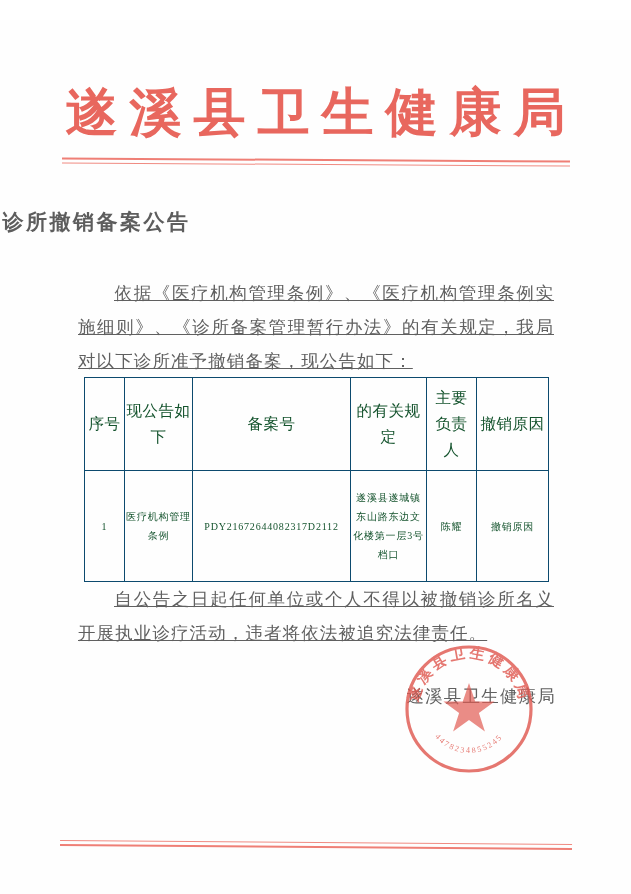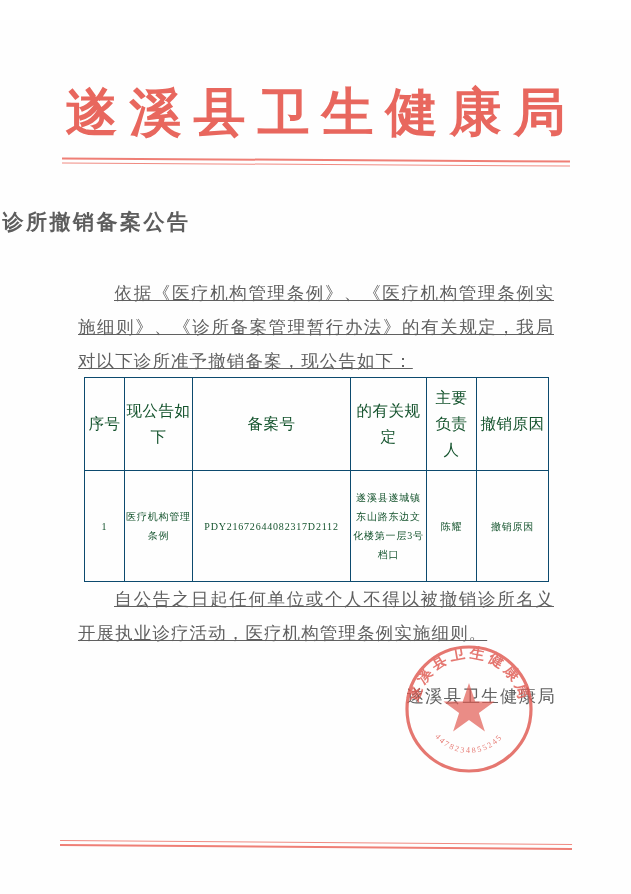--- a/index.html
+++ b/index.html
@@ -261,7 +261,7 @@
   </div>
 
   <div class="para para-closing">
-    <span class="indent"></span><span>自公告之日起任何单位或个人不得以被撤销诊所名义开展执业诊疗活动，医疗机构管理条例实施细则。</span>
+    <span class="indent"></span><span>自公告之日起任何单位或个人不得以被撤销诊所名义开展执业诊疗活动，违者将依法被追究法律责任。</span>
   </div>
 
   <div class="signature">

